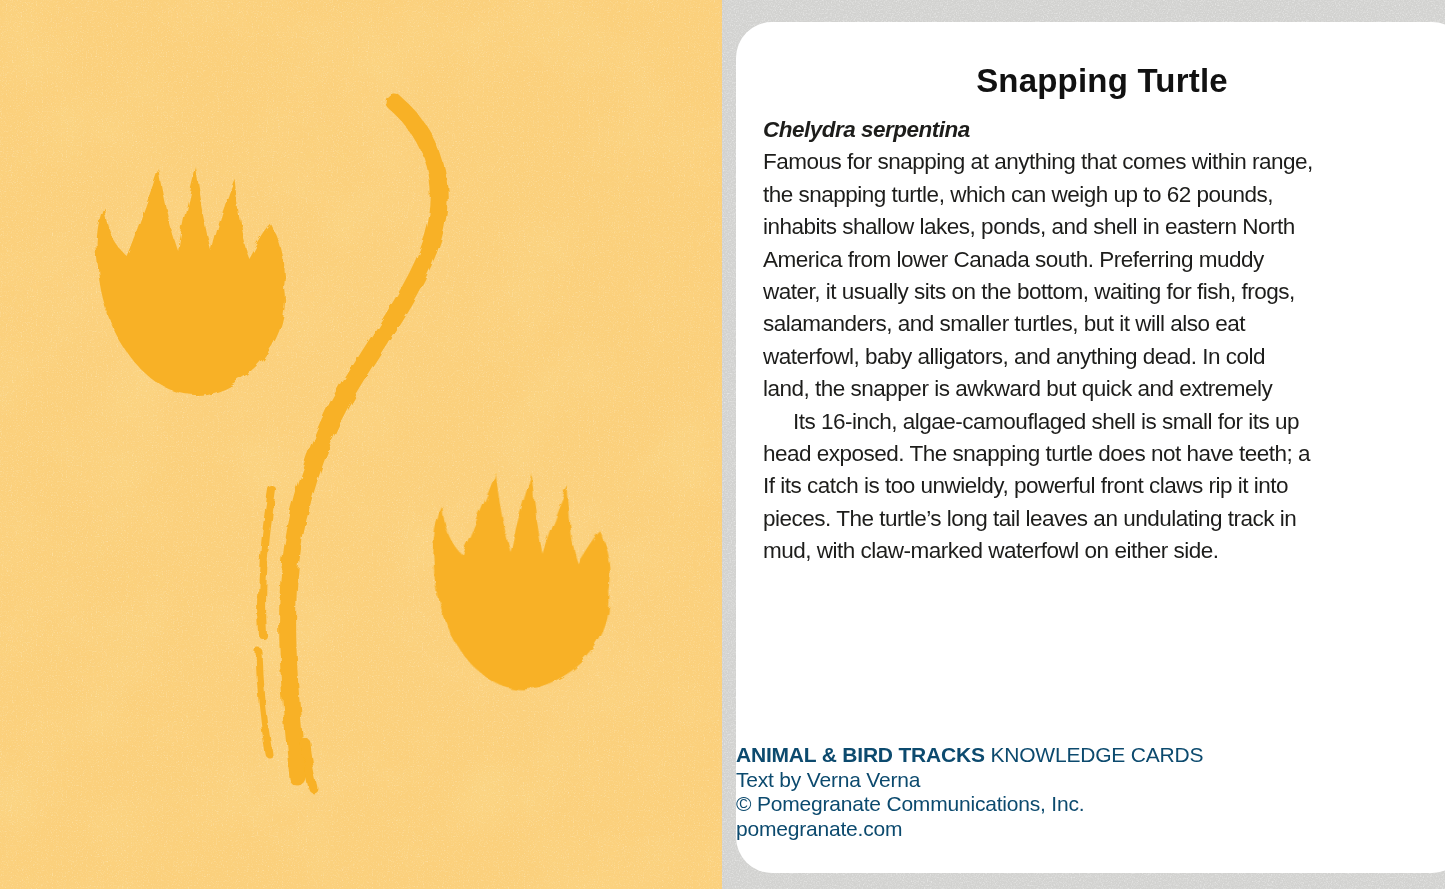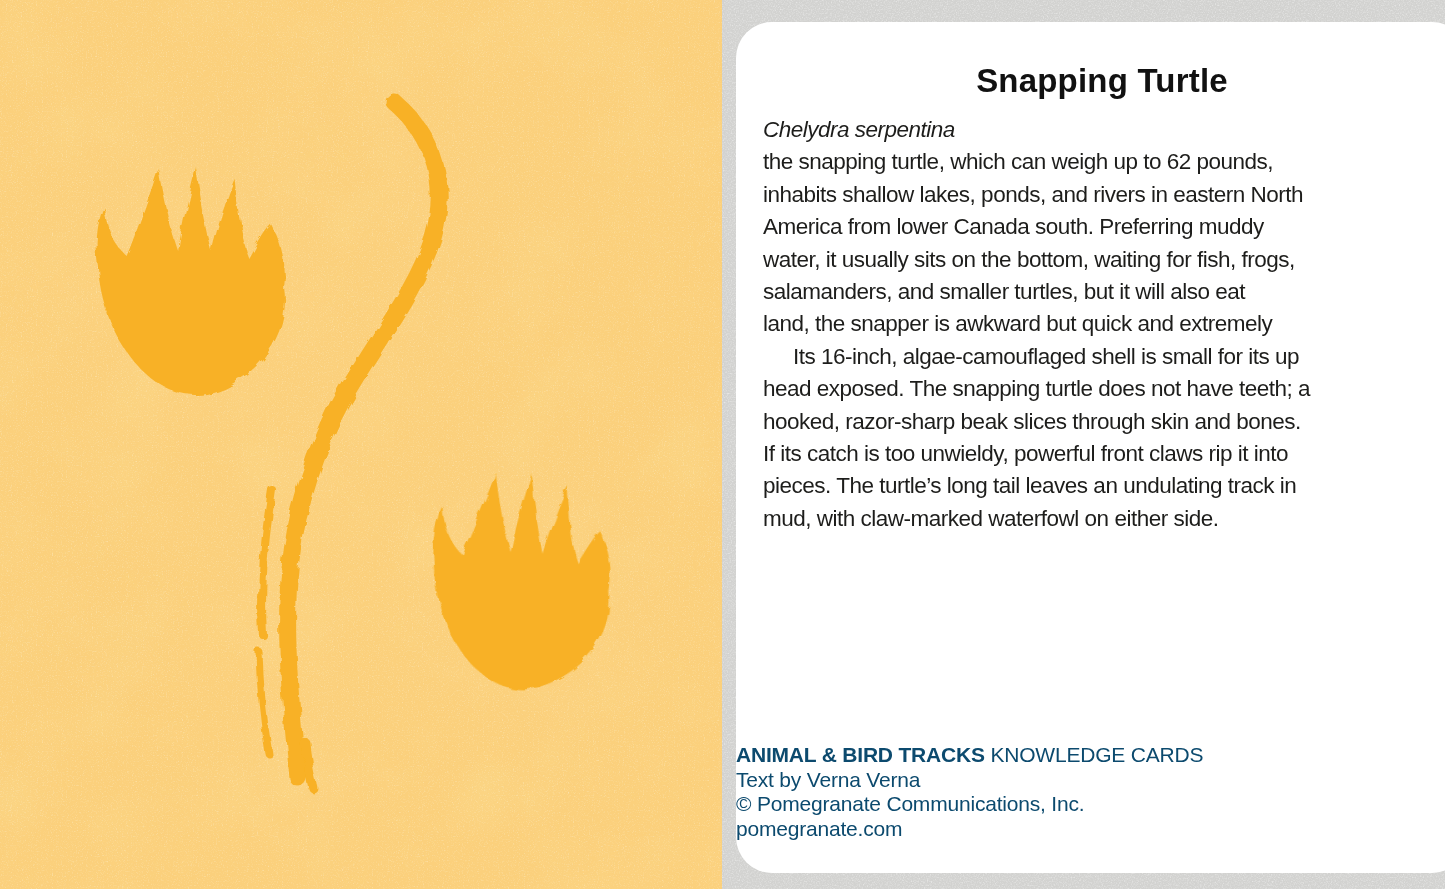--- a/index.html
+++ b/index.html
@@ -27,7 +27,7 @@
     position:absolute; top:92px; left:27px; right:28px;
     font-size:22.5px; line-height:32.4px; letter-spacing:-0.5px; color:#1d1d1b;
   }
-  .species { font-weight:normal; font-style:italic; white-space:nowrap; }
+  .species { font-weight:bold; font-style:italic; white-space:nowrap; }
   .line { white-space:nowrap; }
   .para-indent .line:first-of-type { text-indent:30px; }
   .card-footer {

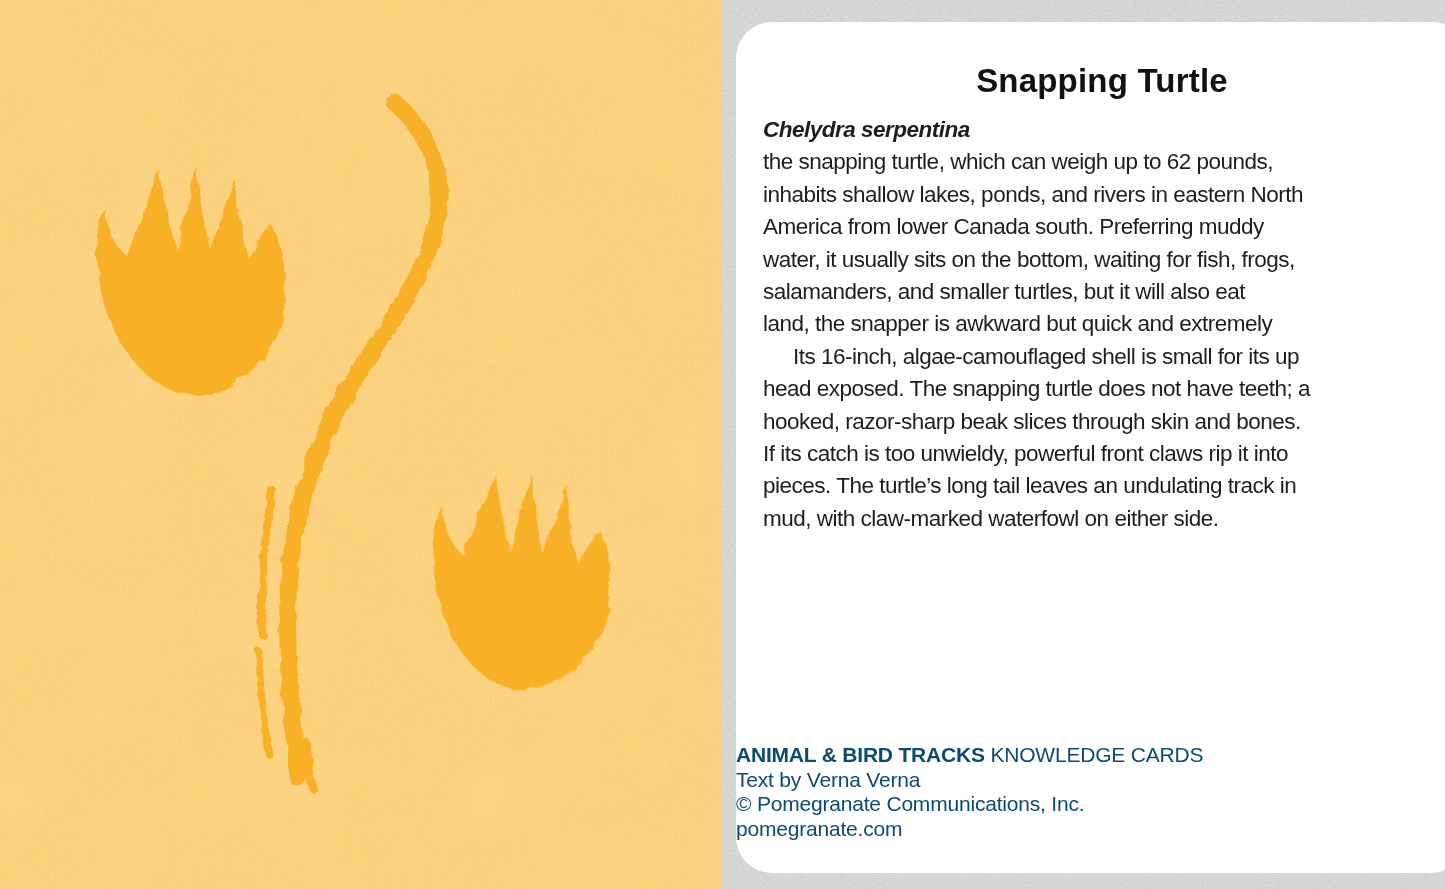--- a/index.html
+++ b/index.html
@@ -106,6 +106,7 @@
 
         <div class="para">
 
+        <div class="line">Famous for snapping at anything that comes within range,</div>
             <div class="line">the snapping turtle, which can weigh up to 62 pounds,</div>
             <div class="line">inhabits shallow lakes, ponds, and rivers in eastern North</div>
             <div class="line">America from lower Canada south. Preferring muddy</div>

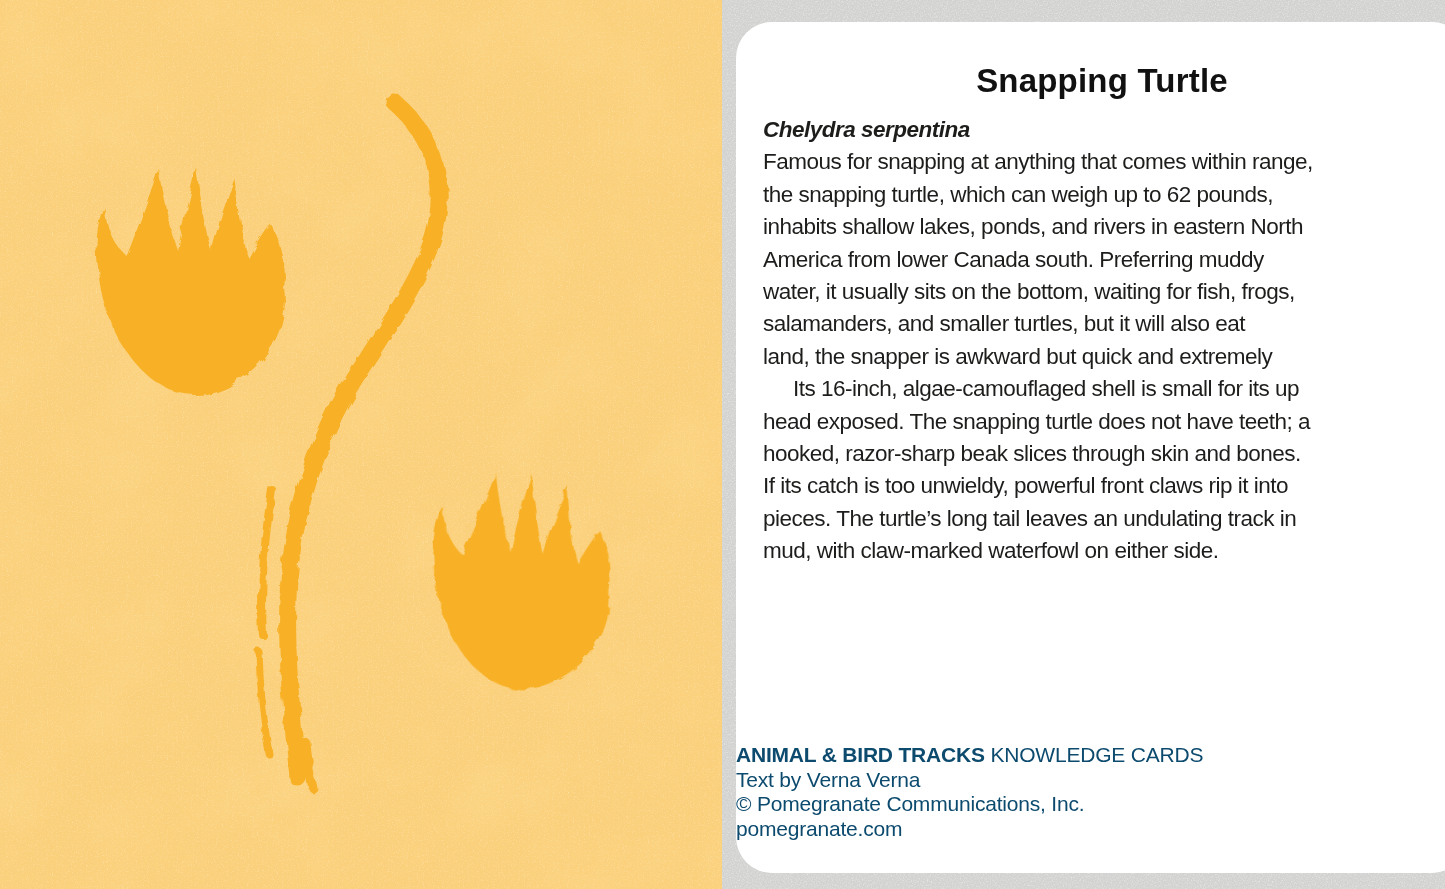--- a/index.html
+++ b/index.html
@@ -108,7 +108,7 @@
 
         <div class="line">Famous for snapping at anything that comes within range,</div>
             <div class="line">the snapping turtle, which can weigh up to 62 pounds,</div>
-            <div class="line">inhabits shallow lakes, ponds, and rivers in eastern North</div>
+            <div class="line">inhabits shallow lakes, ponds, and shell in eastern North</div>
             <div class="line">America from lower Canada south. Preferring muddy</div>
             <div class="line">water, it usually sits on the bottom, waiting for fish, frogs,</div>
             <div class="line">salamanders, and smaller turtles, but it will also eat</div>

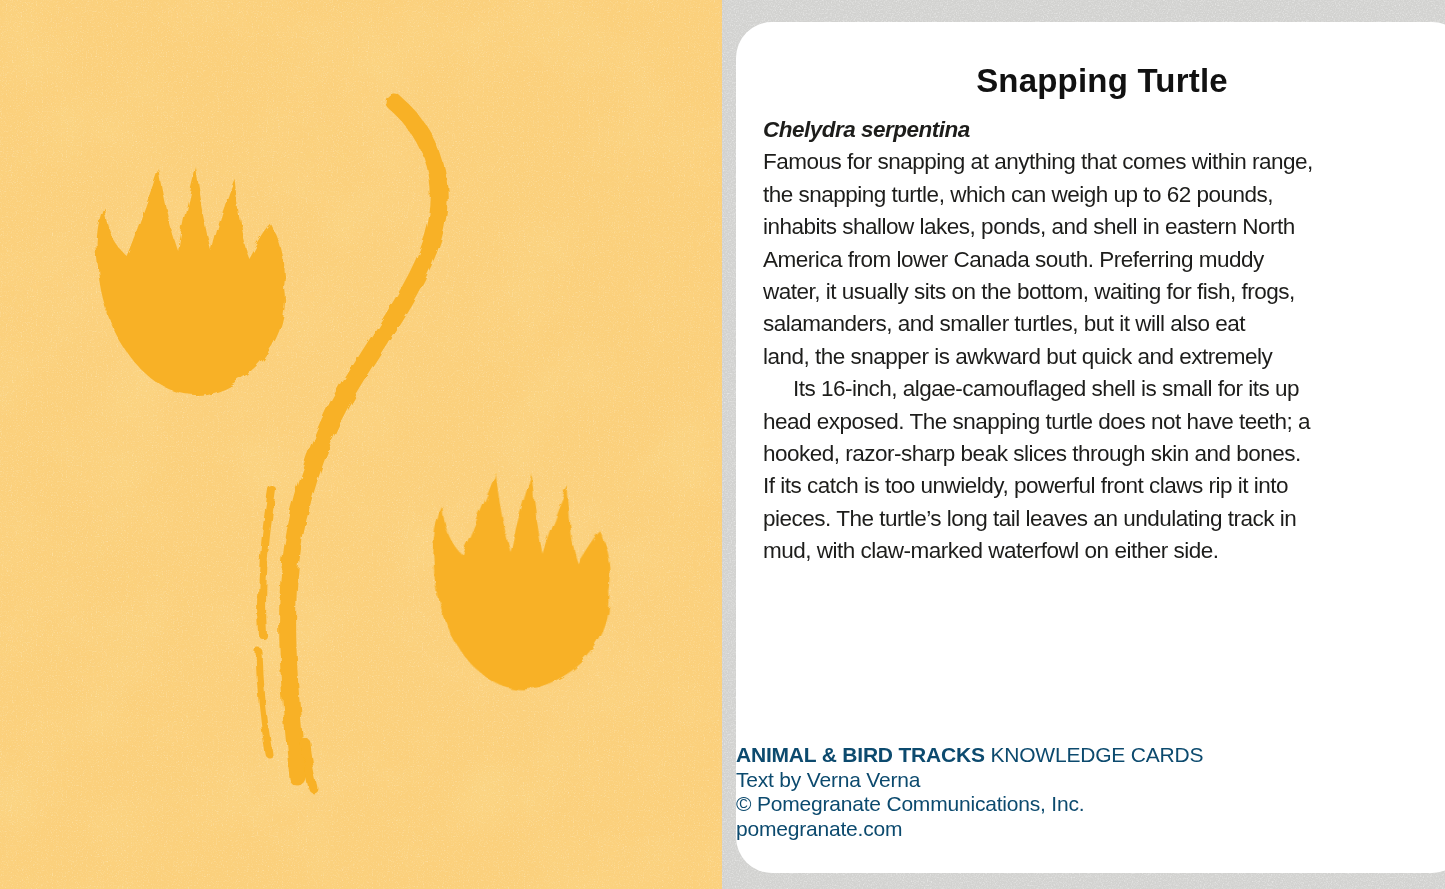--- a/index.html
+++ b/index.html
@@ -112,6 +112,7 @@
             <div class="line">America from lower Canada south. Preferring muddy</div>
             <div class="line">water, it usually sits on the bottom, waiting for fish, frogs,</div>
             <div class="line">salamanders, and smaller turtles, but it will also eat</div>
+            <div class="line">waterfowl, baby alligators, and anything dead. In cold</div>
             <div class="line">land, the snapper is awkward but quick and extremely</div>
           </div>
 

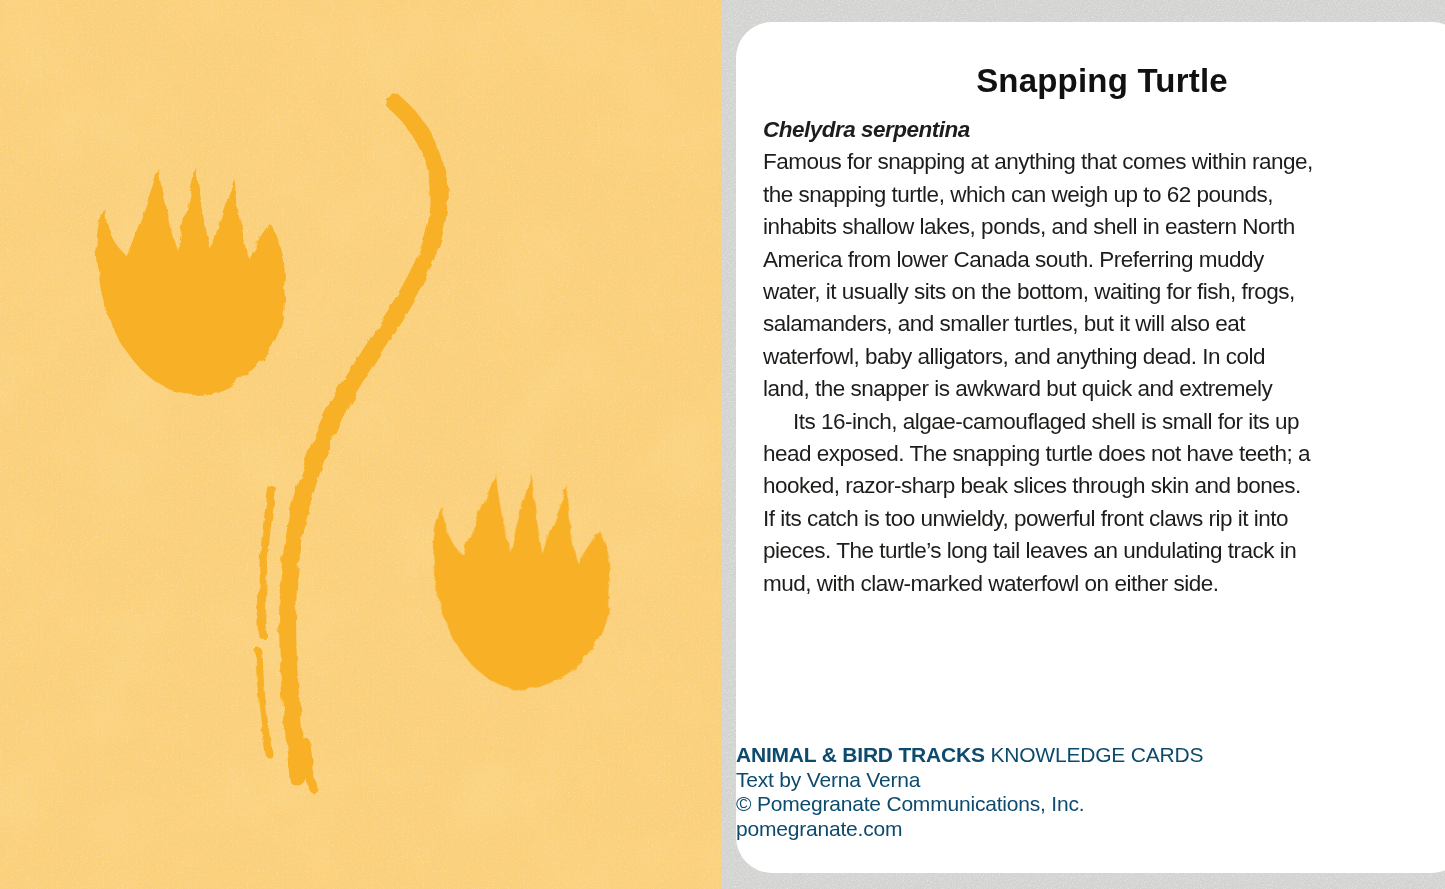--- a/index.html
+++ b/index.html
@@ -120,7 +120,6 @@
 
         <div class="line">Its 16-inch, algae-camouflaged shell is small for its up</div>
             <div class="line">head exposed. The snapping turtle does not have teeth; a</div>
-            <div class="line">hooked, razor-sharp beak slices through skin and bones.</div>
             <div class="line">If its catch is too unwieldy, powerful front claws rip it into</div>
             <div class="line">pieces. The turtle’s long tail leaves an undulating track in</div>
             <div class="line">mud, with claw-marked waterfowl on either side.</div>

